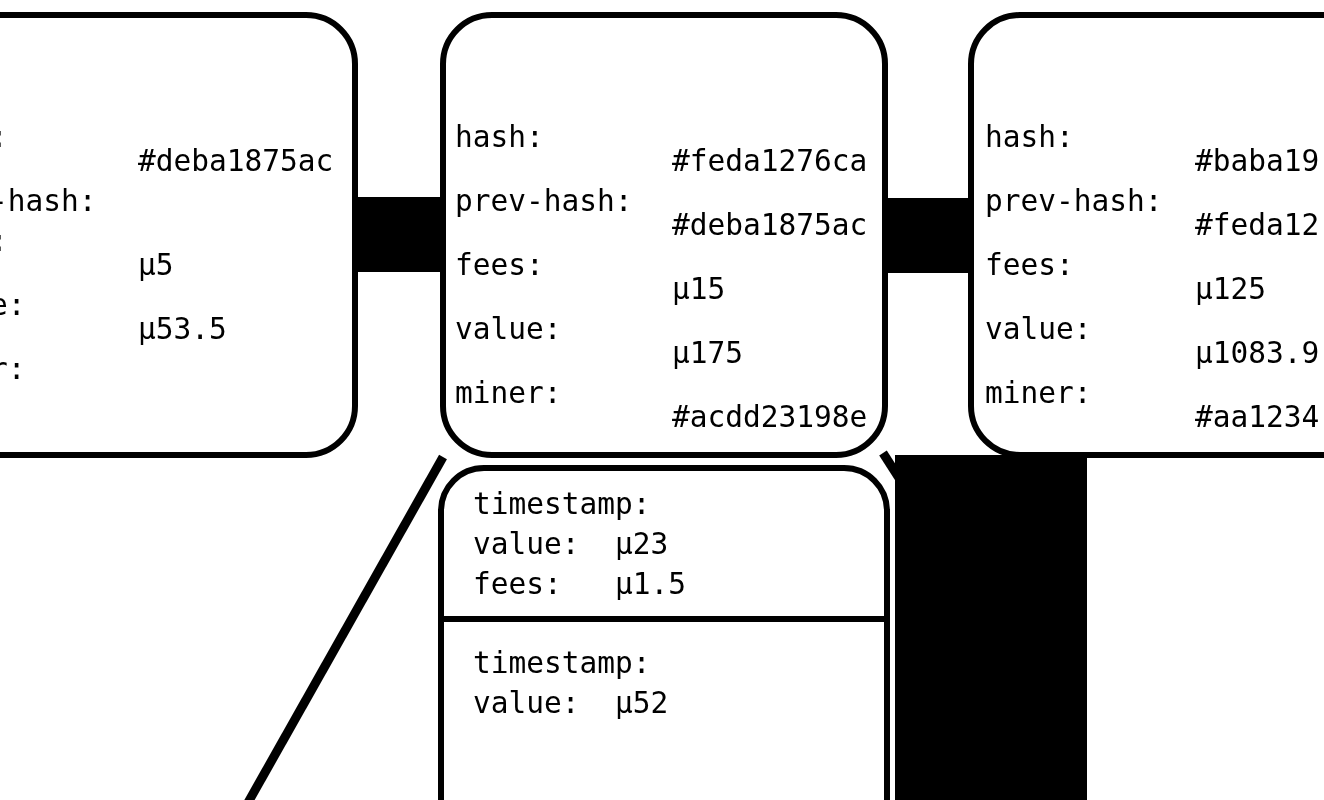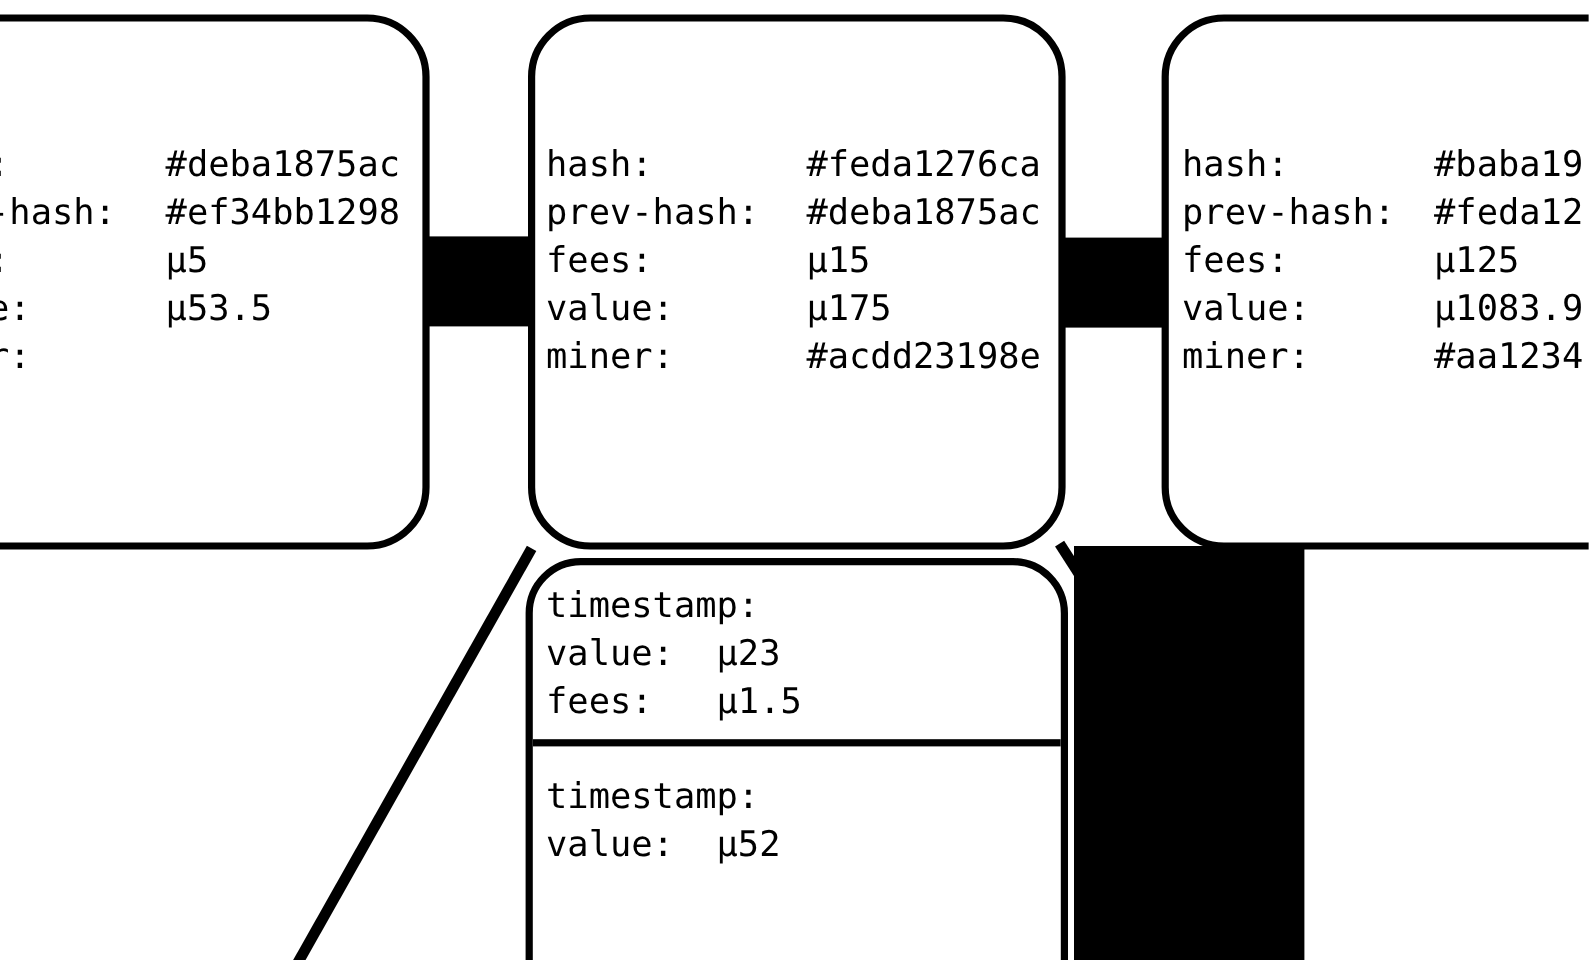--- a/index.html
+++ b/index.html
@@ -31,7 +31,7 @@
   .lbl{display:inline-block;width:219px;flex:0 0 auto;}
   #b2 .lbl{width:217px;}
   #b3 .lbl{width:210px;}
-  .val{display:inline-block;white-space:pre;}
+  .val{display:inline-block;white-space:pre;margin-top:24px;}
   
   .connector{position:absolute;background:var(--stroke);}
   #conn1{left:353px;top:197px;width:91px;height:75px;}

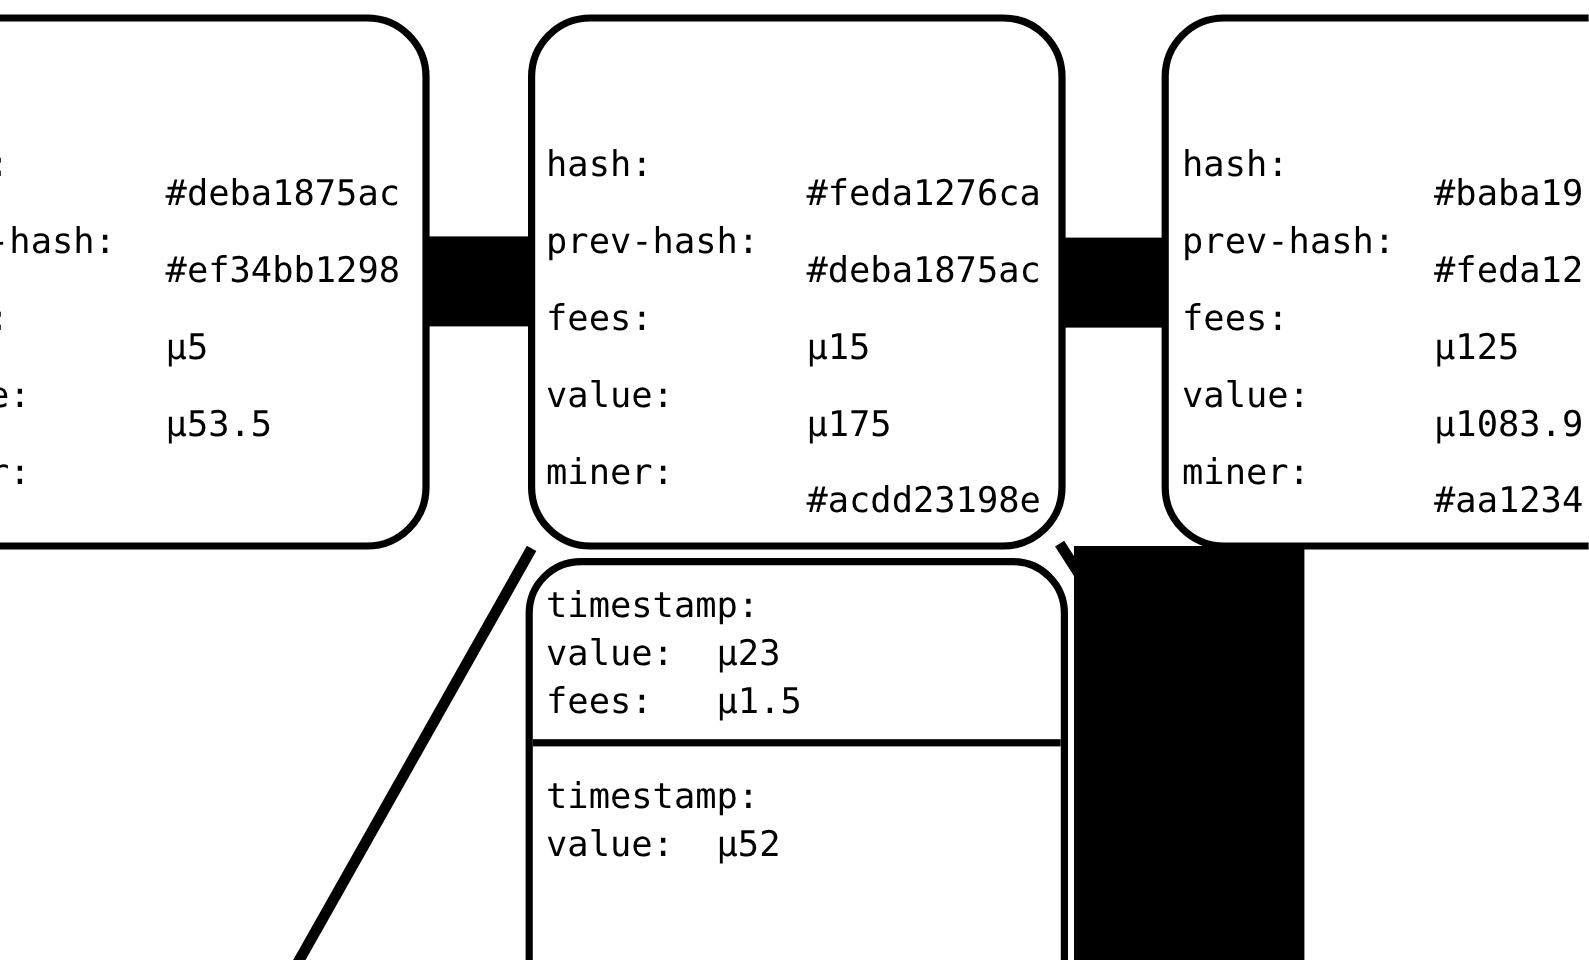--- a/index.html
+++ b/index.html
@@ -63,7 +63,7 @@
         <span class="lbl">hash:</span><span class="val">#deba1875ac</span>
       </div>
       <div class="row">
-        <span class="lbl">prev-hash:</span><span class="val">#ef34bb1298</span>
+        <span class="lbl">prev-hash:</span>
       </div>
       <div class="row">
         <span class="lbl">fees:</span><span class="val">µ5</span>

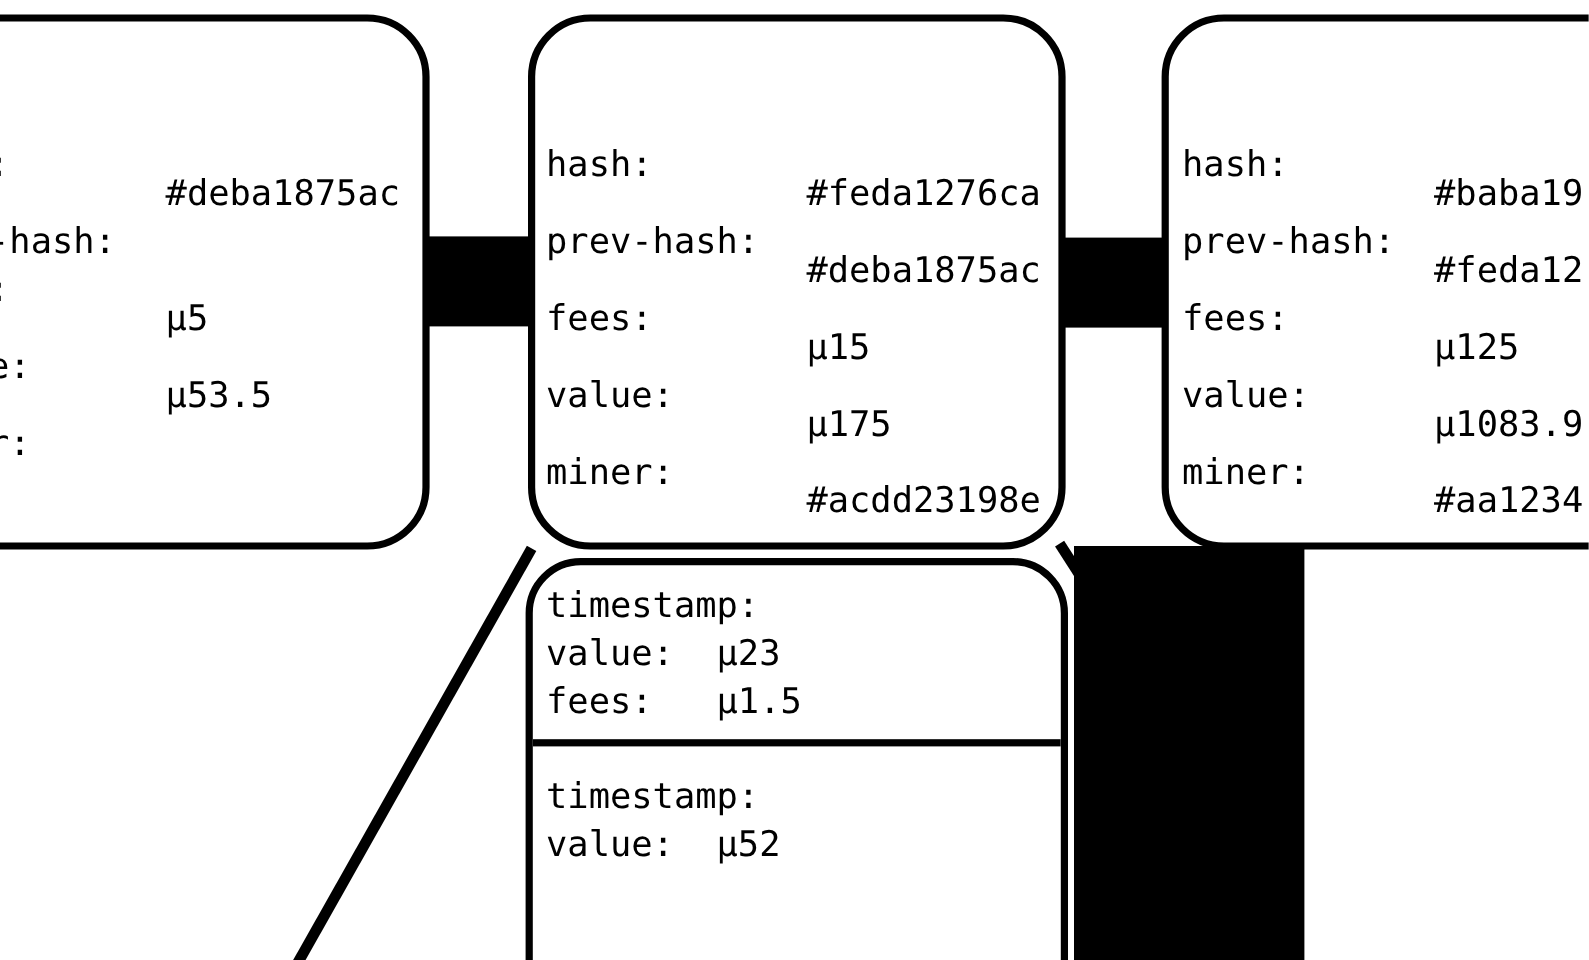--- a/index.html
+++ b/index.html
@@ -44,7 +44,7 @@
     border:6px solid var(--stroke);border-radius:46px;
     background:var(--bg);box-sizing:border-box;overflow:hidden;
   }
-  .tx{padding-left:11px;}
+  .tx{padding-left:29px;}
   .tx1{padding-top:13px;padding-bottom:12px;}
   .tx2{padding-top:21px;}
   .txline{line-height:40px;font-size:29.5px;white-space:pre;}

